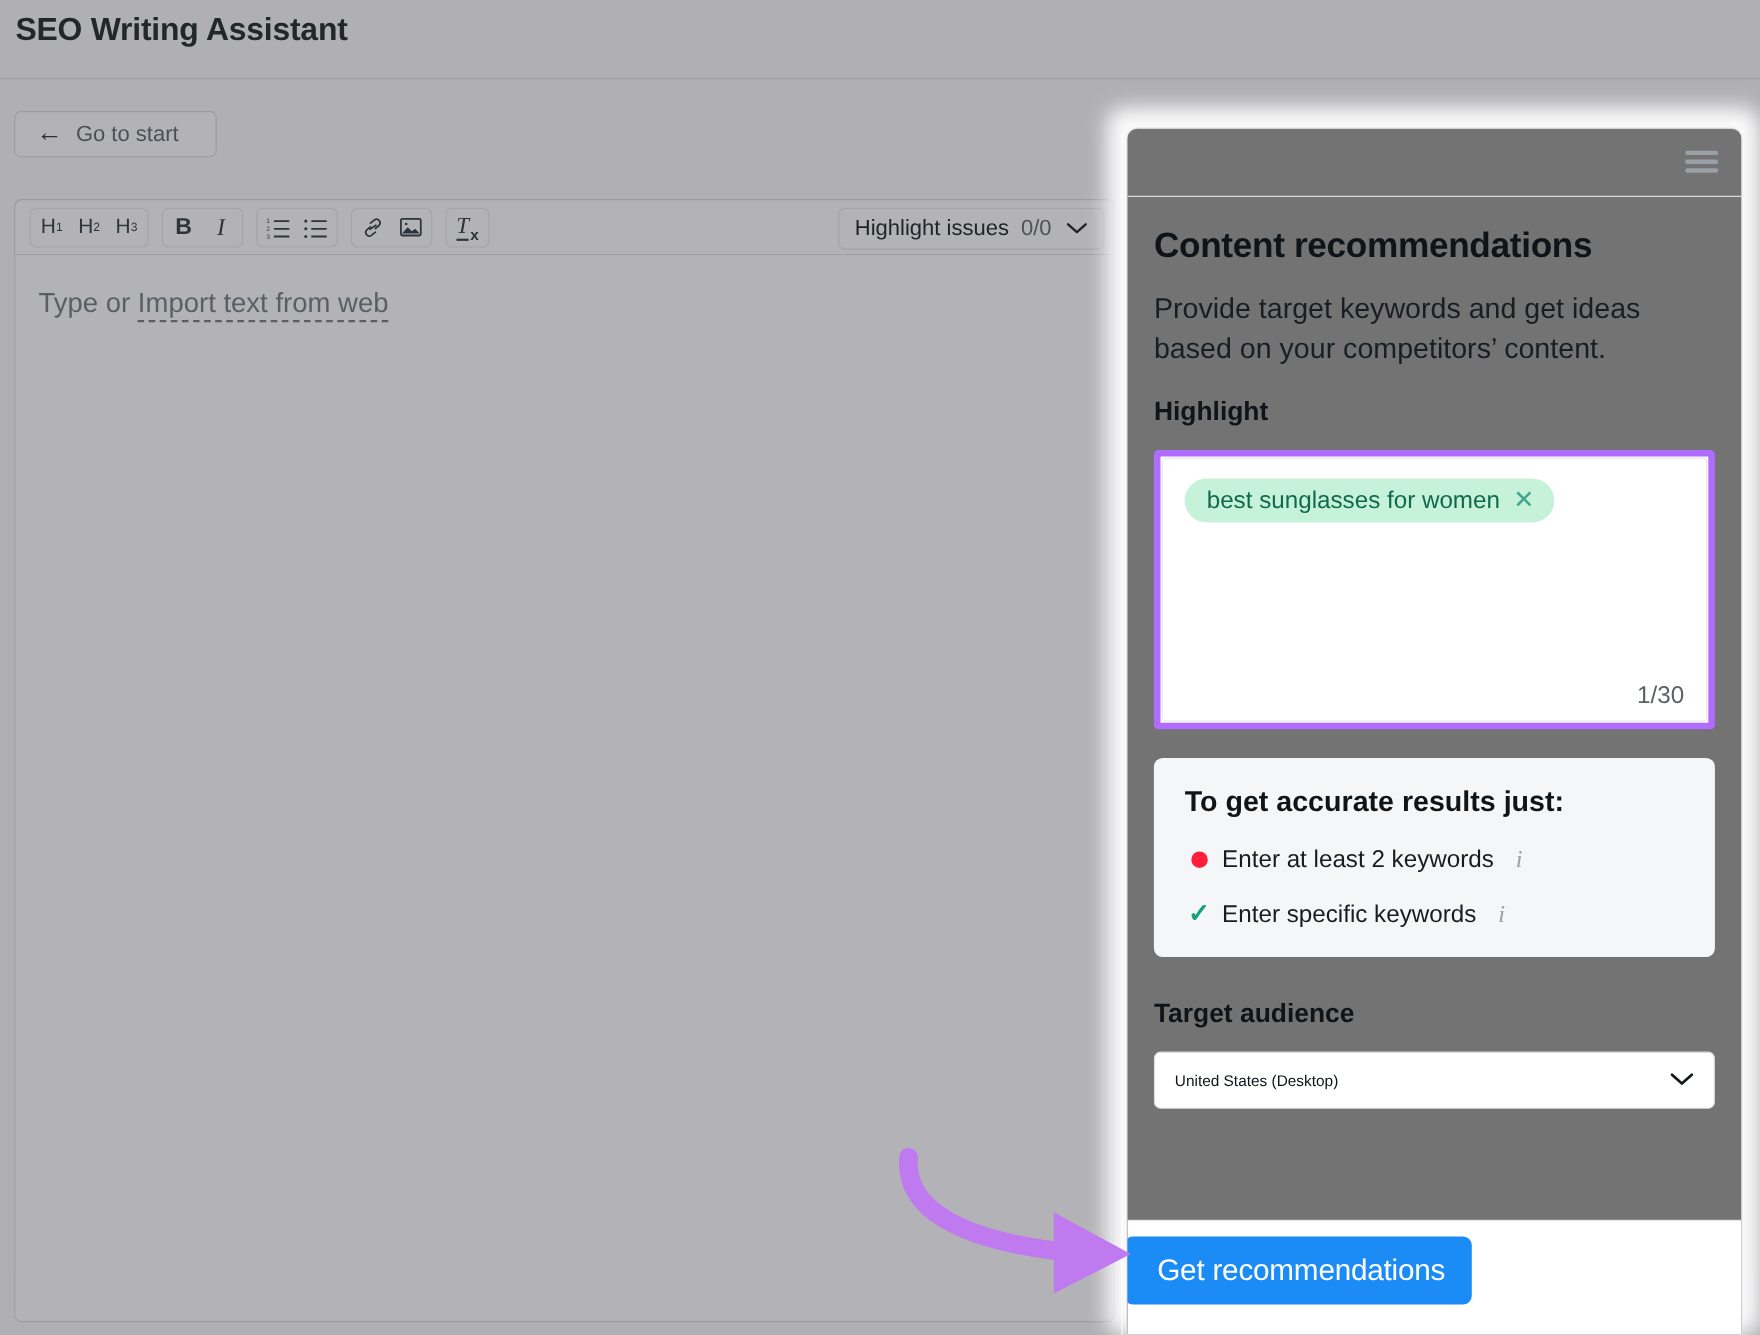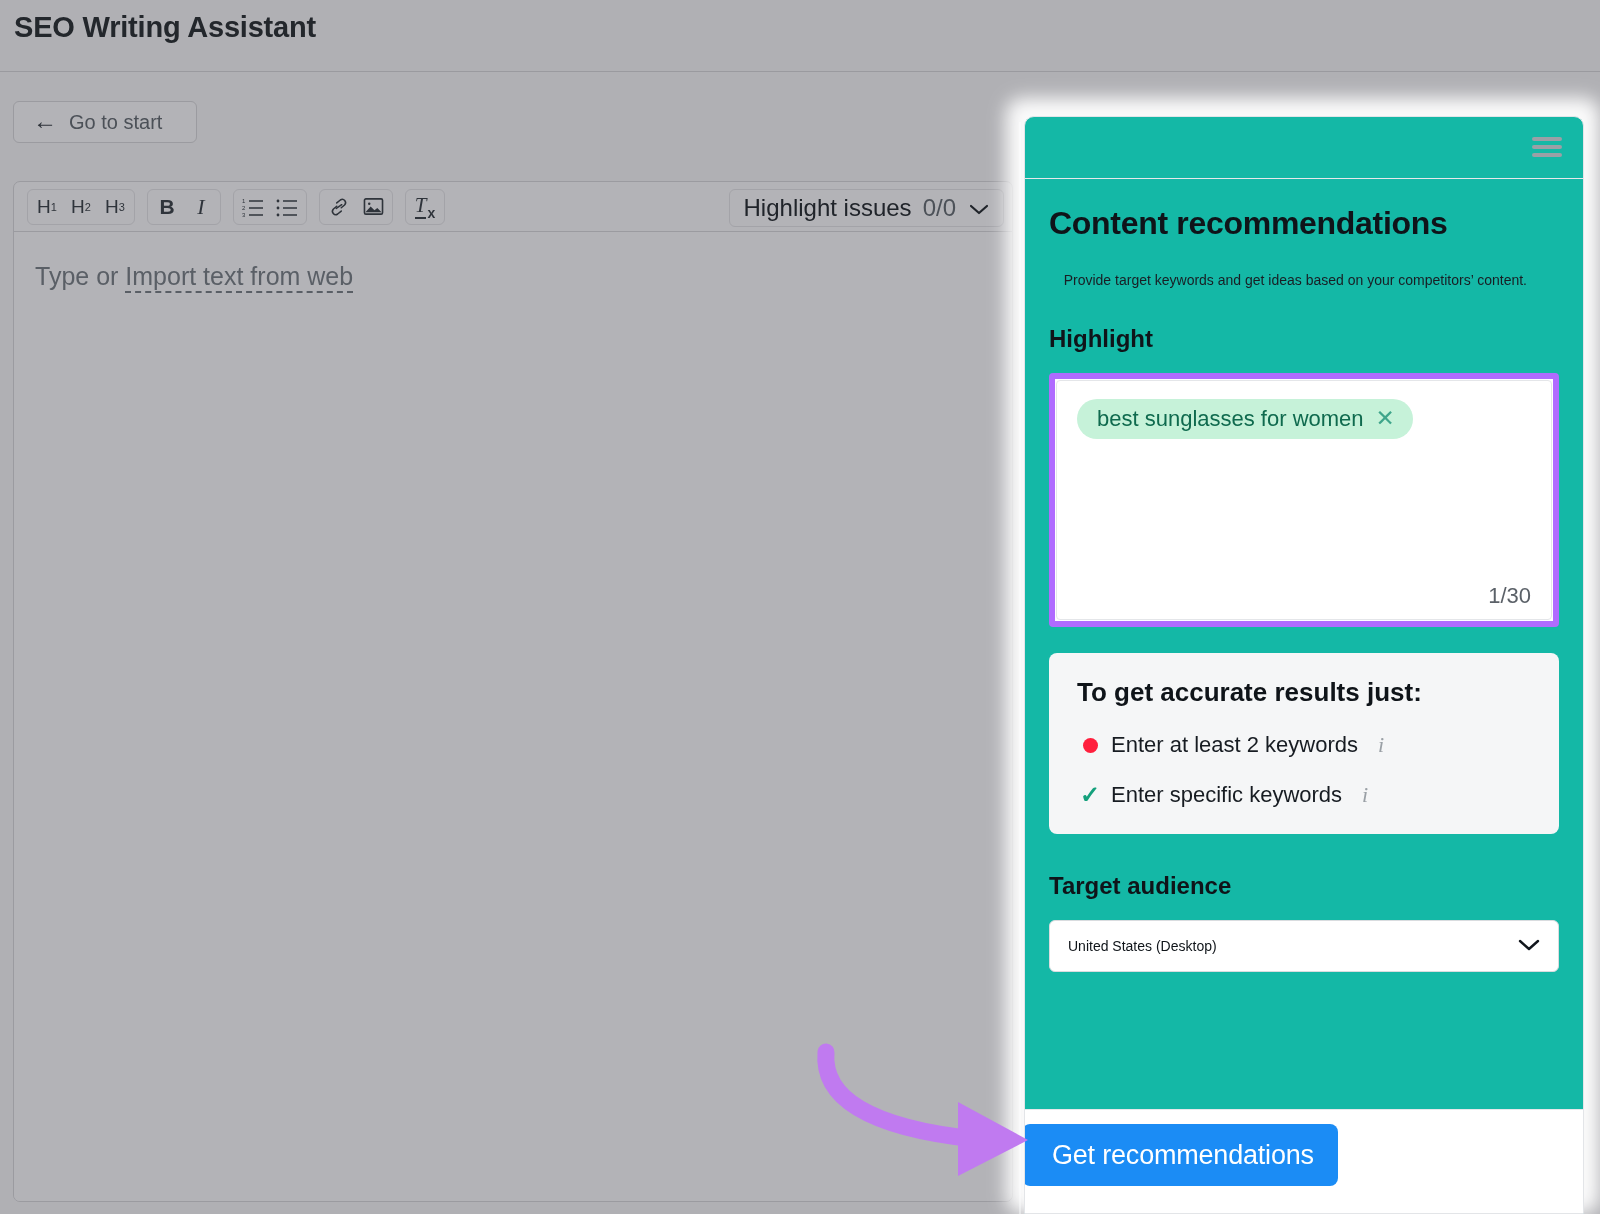--- a/index.html
+++ b/index.html
@@ -115,7 +115,7 @@
     align-items: center;
     gap: 11px;
     padding: 0 14px 0 14px;
-    font-size: 24px;
+    font-size: 20px;
     color: #20242a;
   }
   .highlight-issues .count { color: #4d5259; }

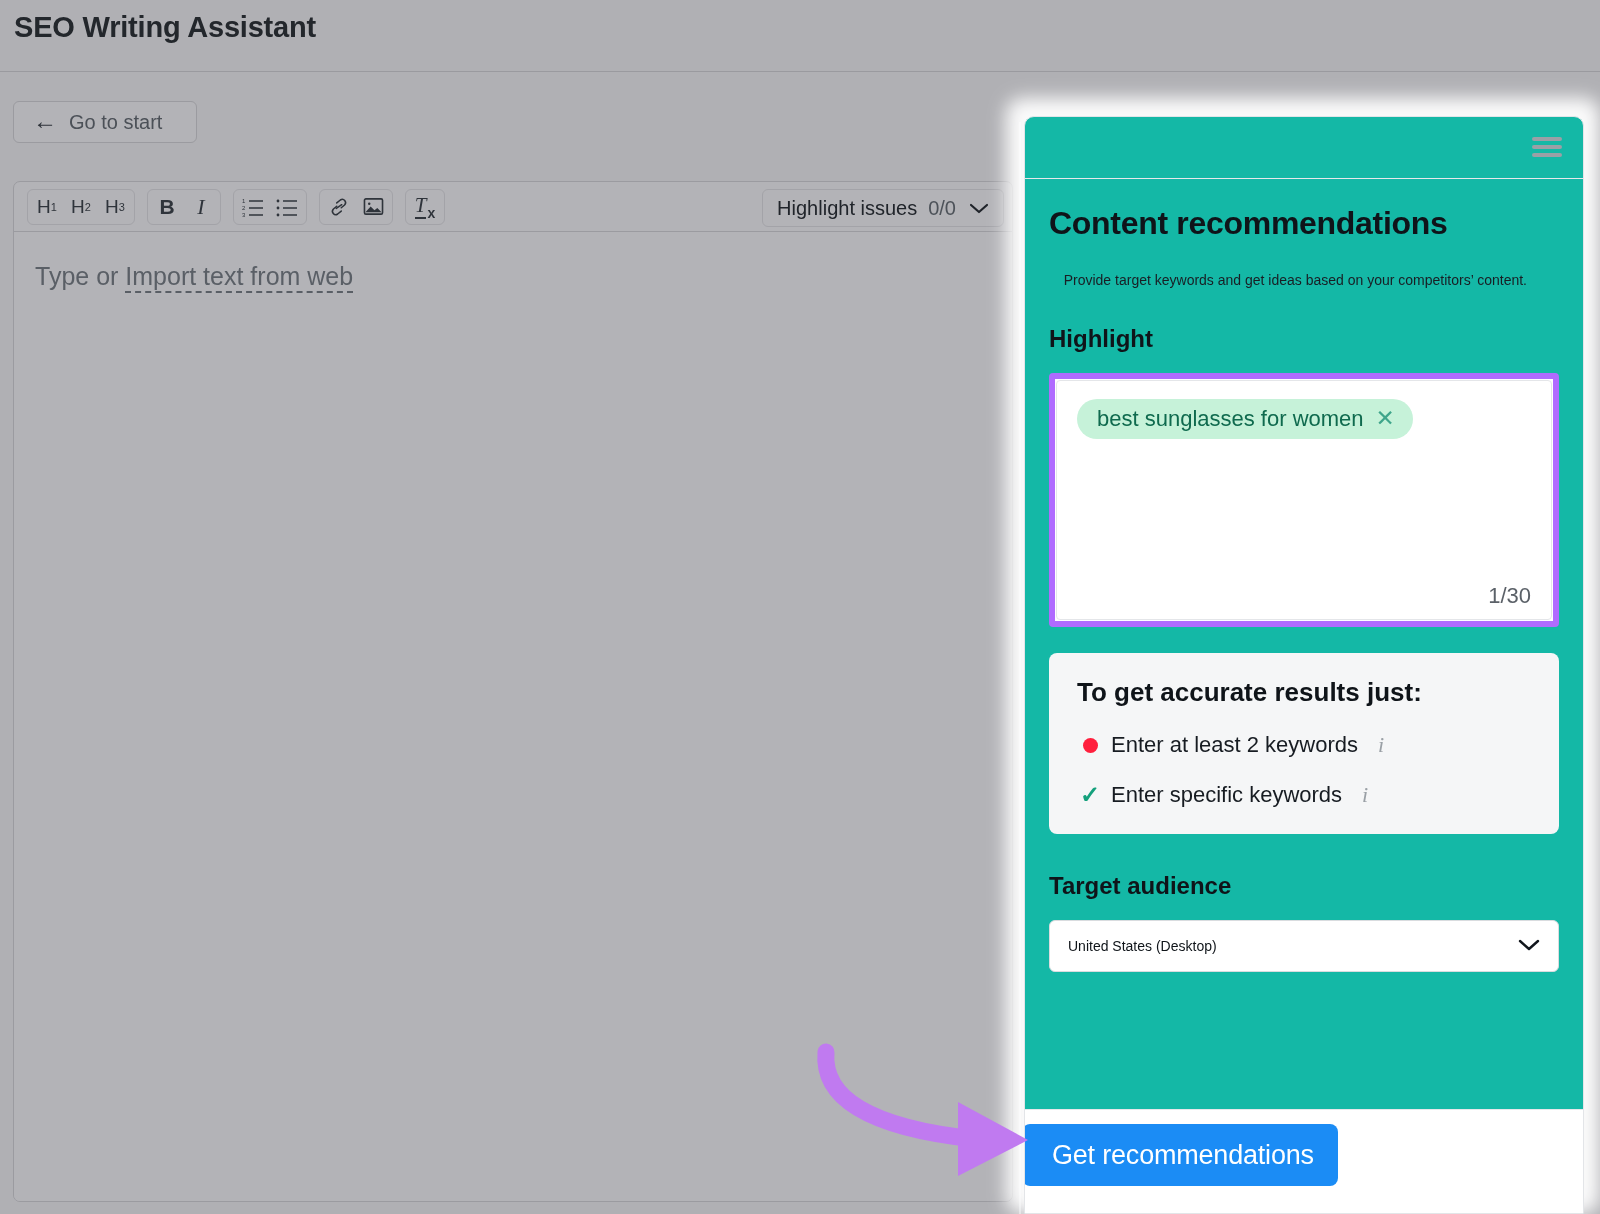--- a/index.html
+++ b/index.html
@@ -153,7 +153,7 @@
     left: 1024px; top: 116px;
     width: 560px;
     height: 1098px;
-    background: #14b8a6;
+    background: #737373;
     border: 1px solid #e3e5e8;
     border-top-left-radius: 10px;
     border-top-right-radius: 10px;

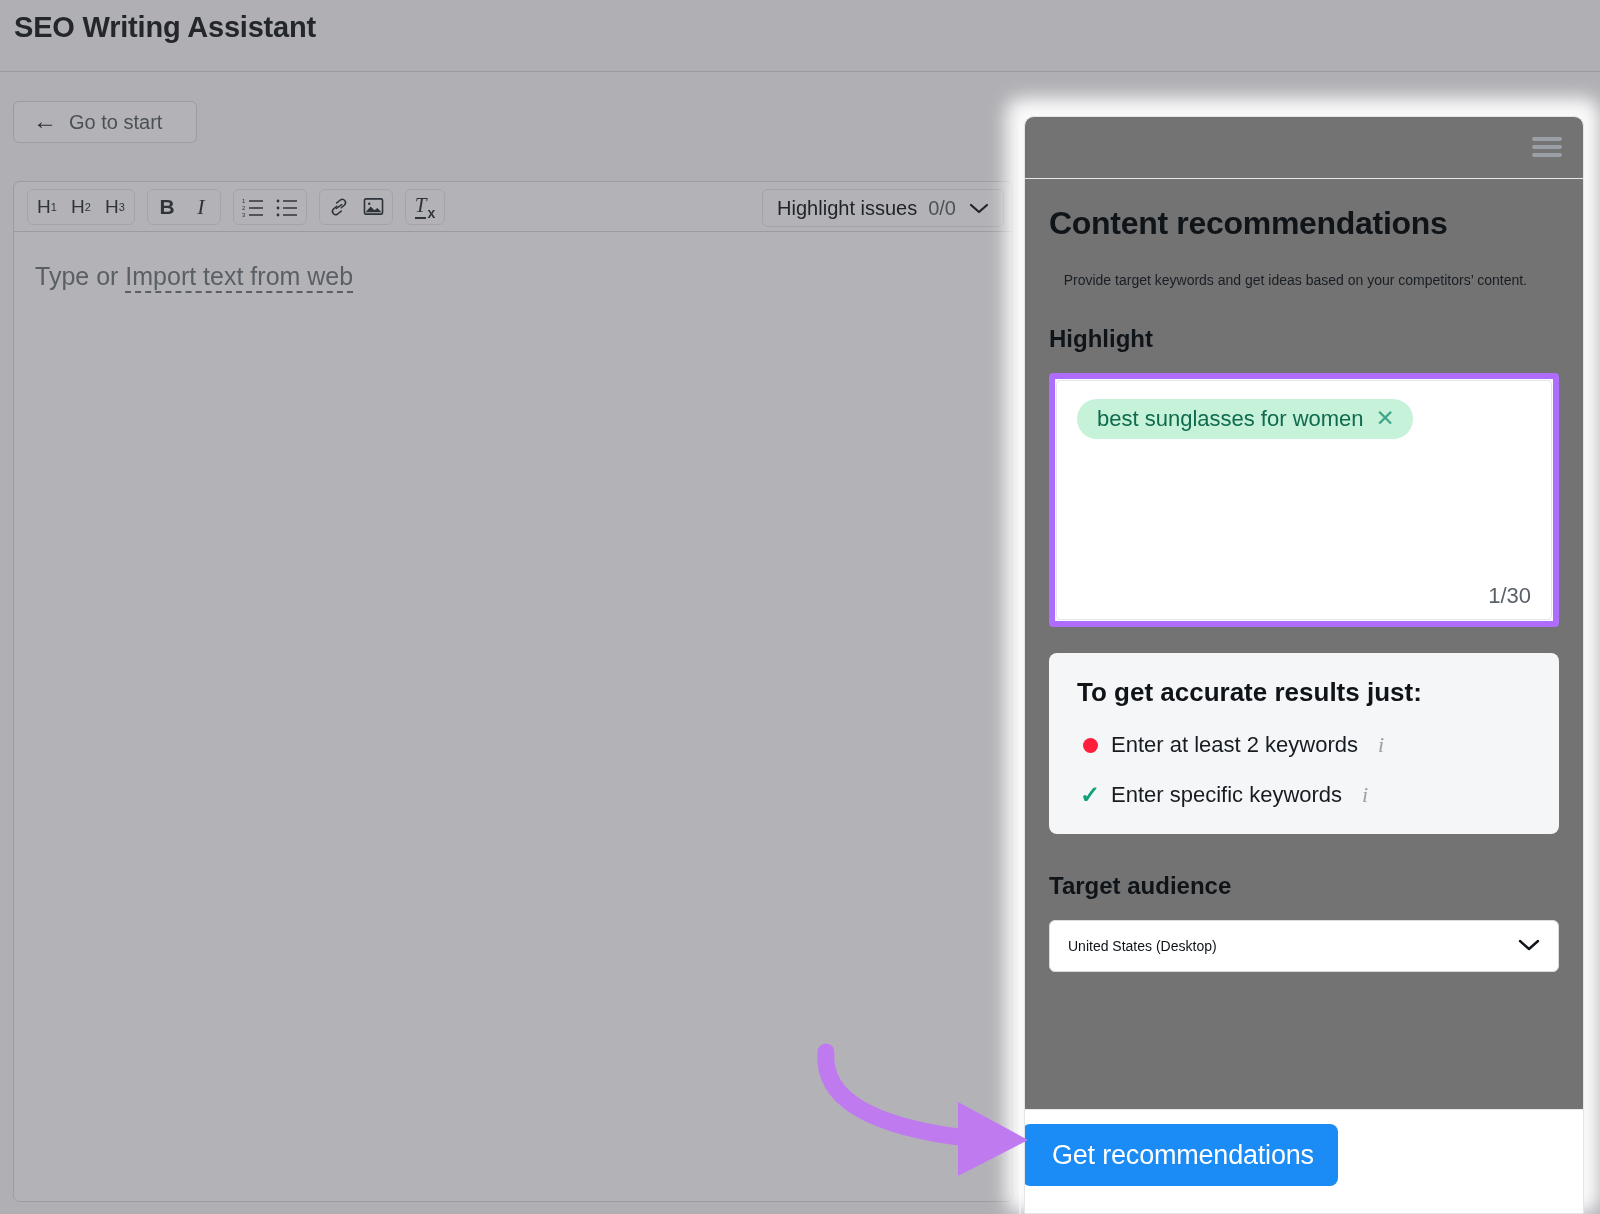--- a/index.html
+++ b/index.html
@@ -195,12 +195,11 @@
     margin-top: 26px;
   }
   .panel-sub {
-    font-size: 14px;
+    font-size: 26px;
     line-height: 36px;
     color: #191e24;
     margin-top: 20px;
     max-width: 478px;
-    text-align: right;
   }
   .panel-h2 {
     font-size: 24px;

